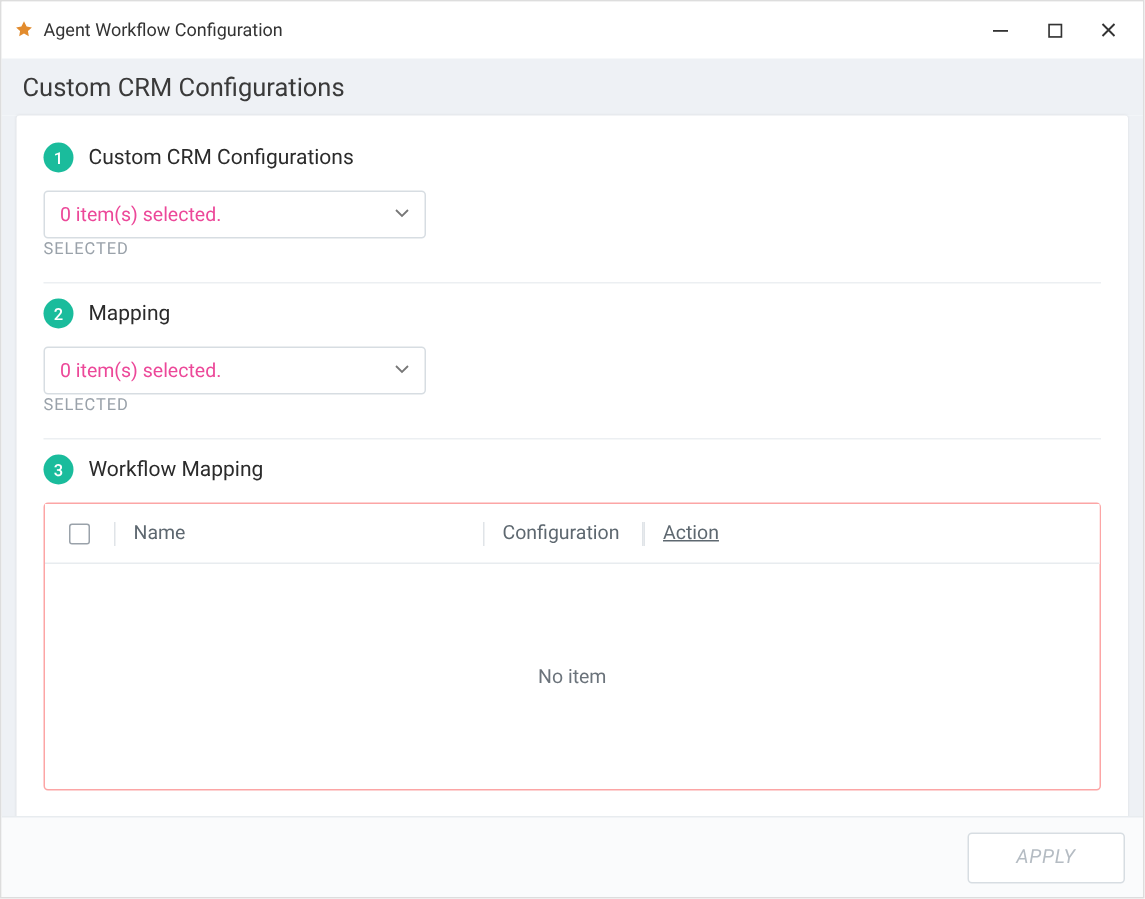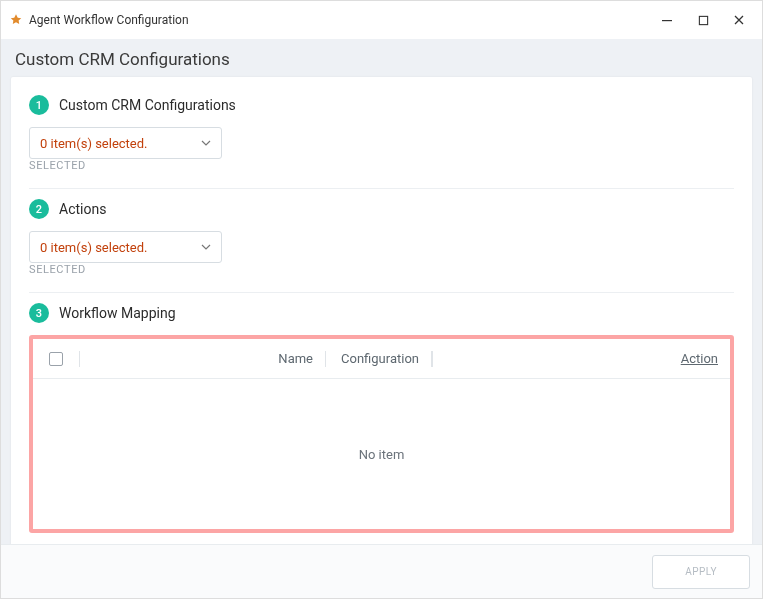--- a/index.html
+++ b/index.html
@@ -83,7 +83,7 @@
     color: #2b2b2b;
   }
   .select-box {
-    width: 193px;
+    width: 255px;
     height: 32px;
     border: 1px solid #d7dde2;
     border-radius: 3px;
@@ -91,7 +91,7 @@
     align-items: center;
     padding: 0 10px;
     font-size: 13px;
-    color: #c2410c;
+    color: #ec4899;
     background: #fff;
     justify-content: space-between;
   }

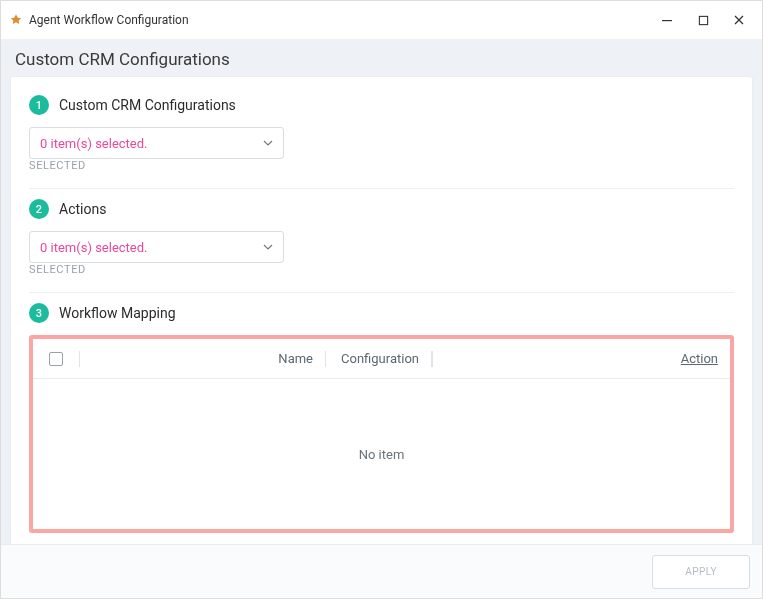--- a/index.html
+++ b/index.html
@@ -220,7 +220,7 @@
       <div class="section">
         <div class="section-header">
           <div class="step-badge">2</div>
-          <div class="section-title">Actions</div>
+          <div class="section-title">Mapping</div>
         </div>
         <div class="select-box">
           <span>0 item(s) selected.</span>

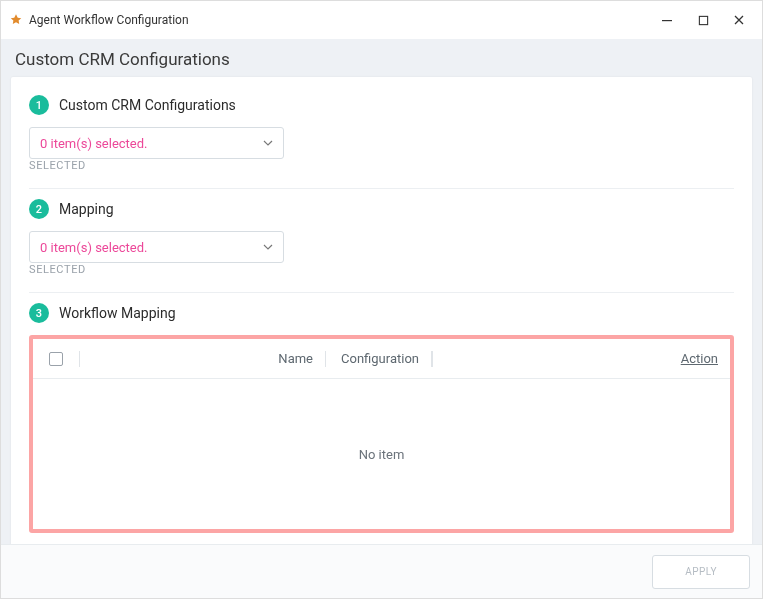--- a/index.html
+++ b/index.html
@@ -104,10 +104,9 @@
     color: #9aa2aa;
   }
   .table-wrap {
-    border: 4px solid #fca5a5;
+    border: 1px solid #fca5a5;
     border-radius: 3px;
     margin-top: 8px;
-    text-align: right;
   }
   .table-head {
     display: flex;

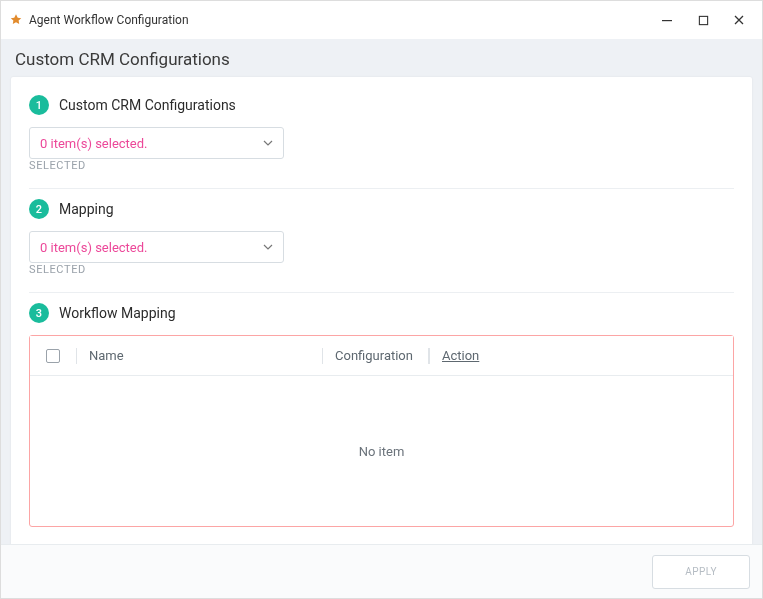--- a/index.html
+++ b/index.html
@@ -151,10 +151,10 @@
     border: 1px solid #d7dde2;
     border-radius: 3px;
     background: #fff;
-    font-size: 10px;
+    font-size: 13px;
     letter-spacing: 0.5px;
     color: #555;
-    display: flex; align-items: center; justify-content: center;
+    display: flex; align-items: center; justify-content: center; font-style: italic;
   }
   .btn.disabled { color: #b5bcc3; }
   

